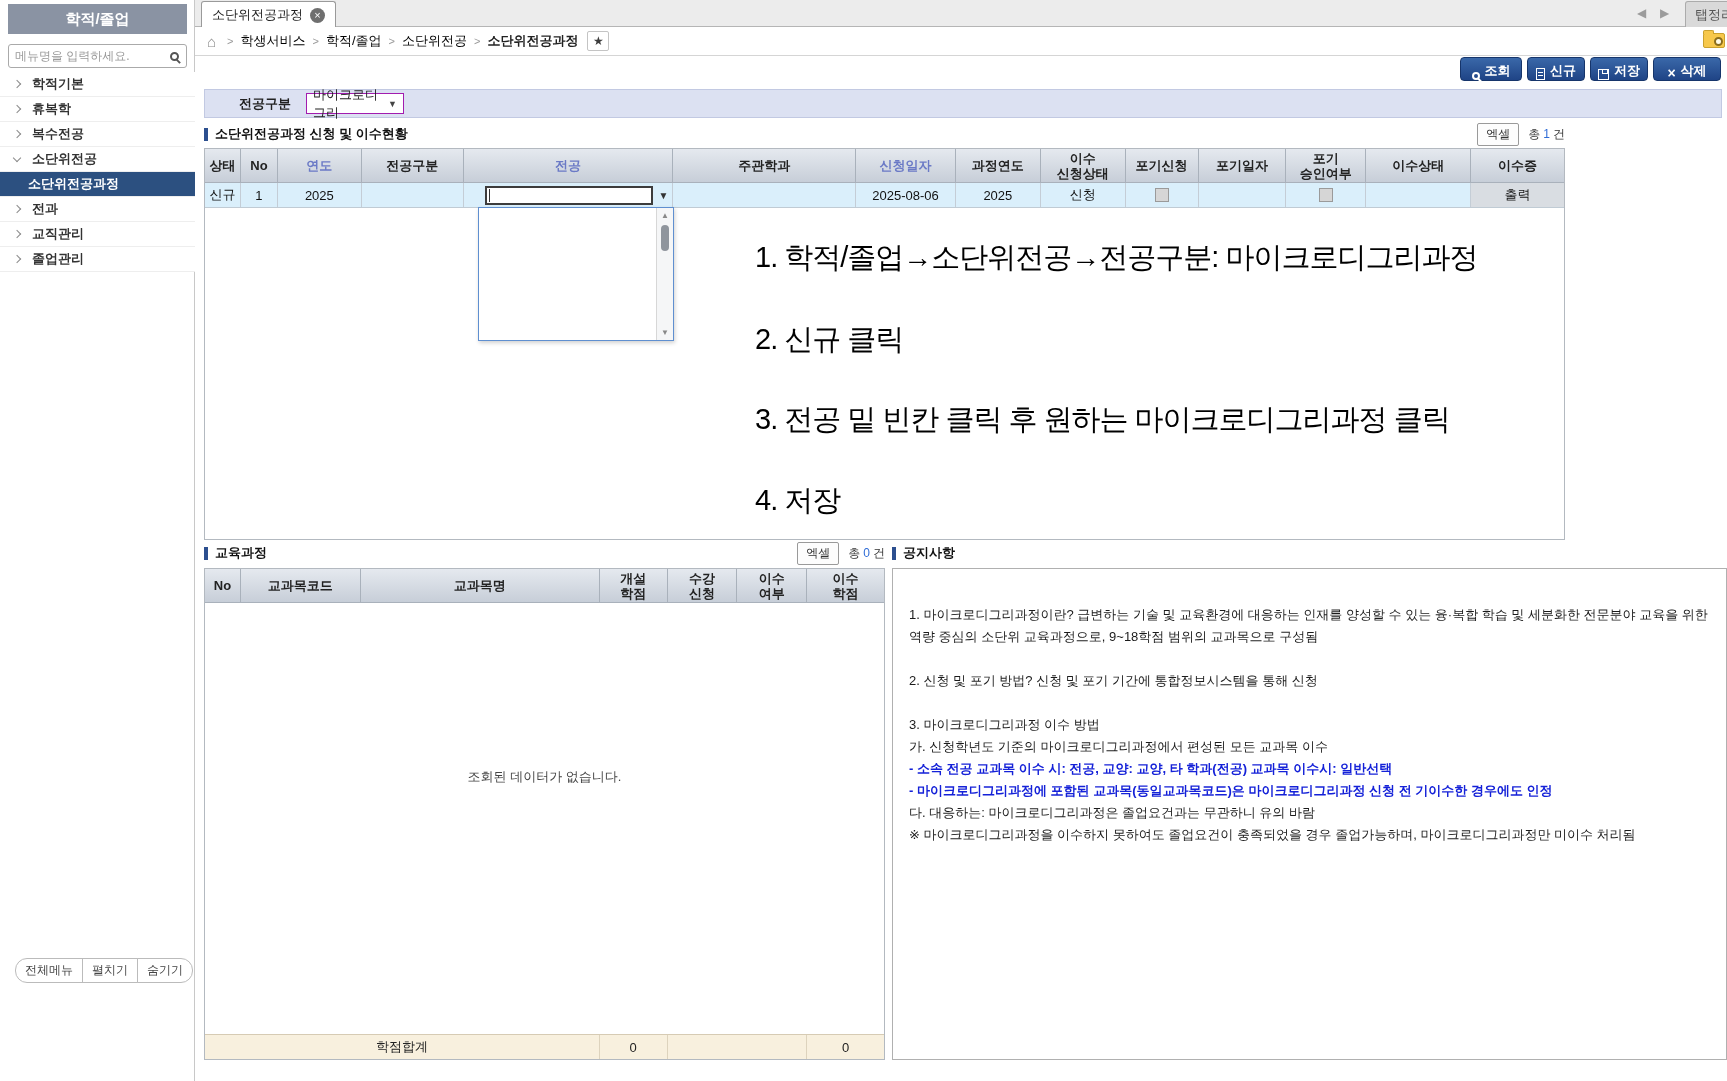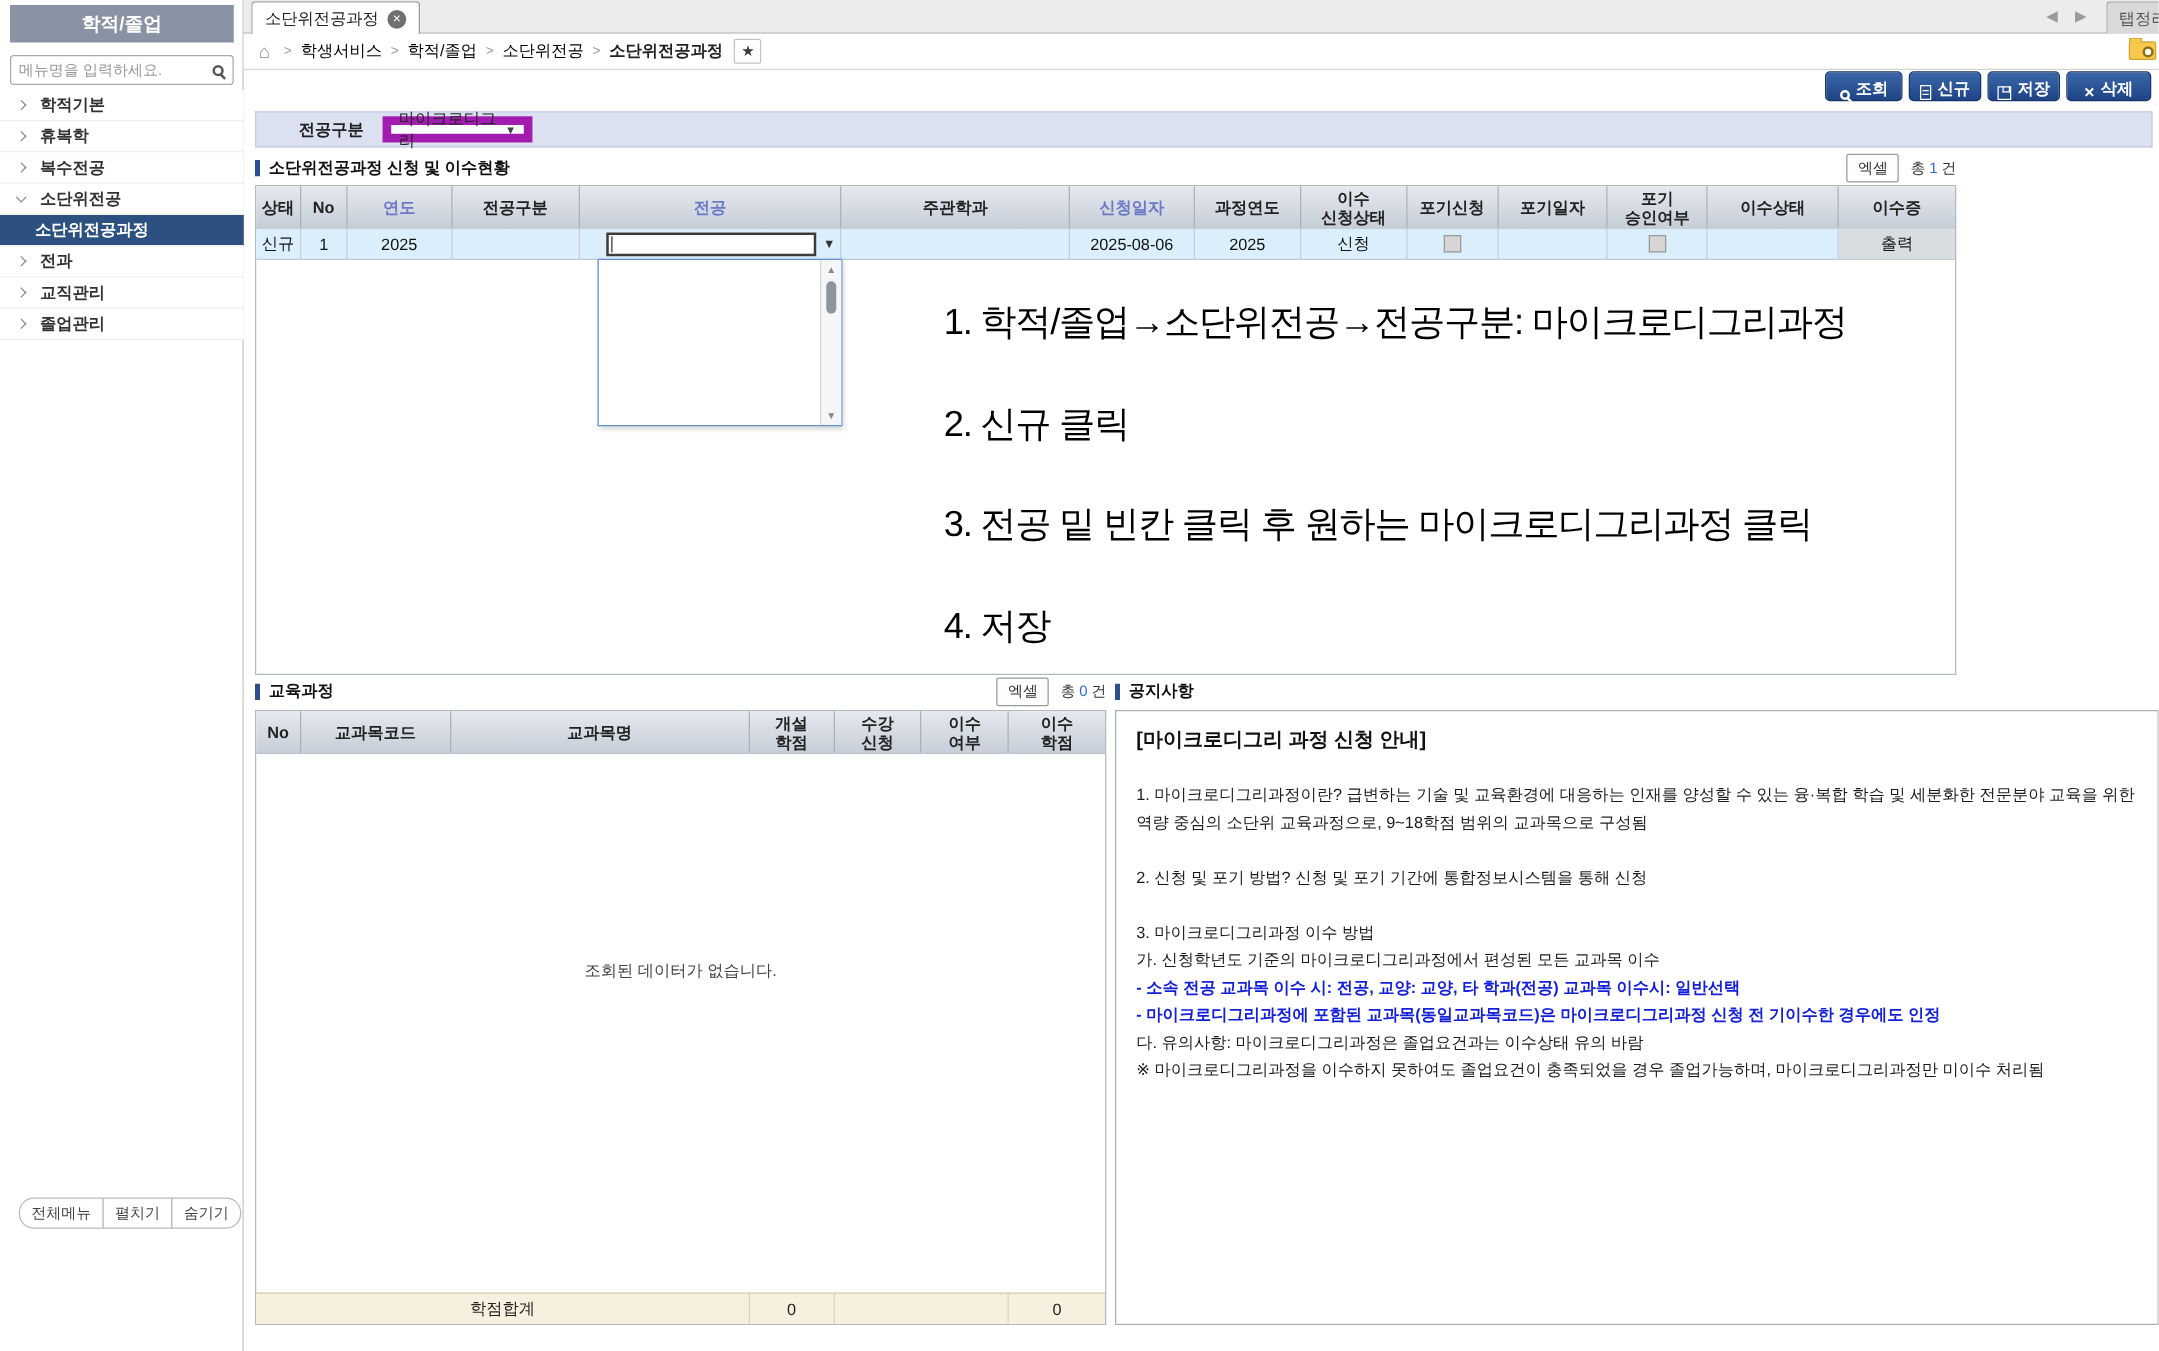--- a/index.html
+++ b/index.html
@@ -66,7 +66,7 @@
   
   #filterbar{position:absolute;left:204px;top:89px;width:1518px;height:29px;background:#dce1f2;border:1px solid #c2c9e2;display:flex;align-items:center}
   #filterbar .flabel{margin-left:34px;font-weight:bold;color:#222}
-  .fselect{margin-left:15px;width:120px;height:21px;background:#fff;border:7px solid #a21caf;display:flex;align-items:center;justify-content:space-between;padding:0 6px;cursor:pointer}
+  .fselect{margin-left:15px;width:98px;height:21px;background:#fff;border:1px solid #a21caf;display:flex;align-items:center;justify-content:space-between;padding:0 6px;cursor:pointer}
   .fselect .varr{font-size:9px;color:#444}
   .varr::after{content:"\25BC"}
 

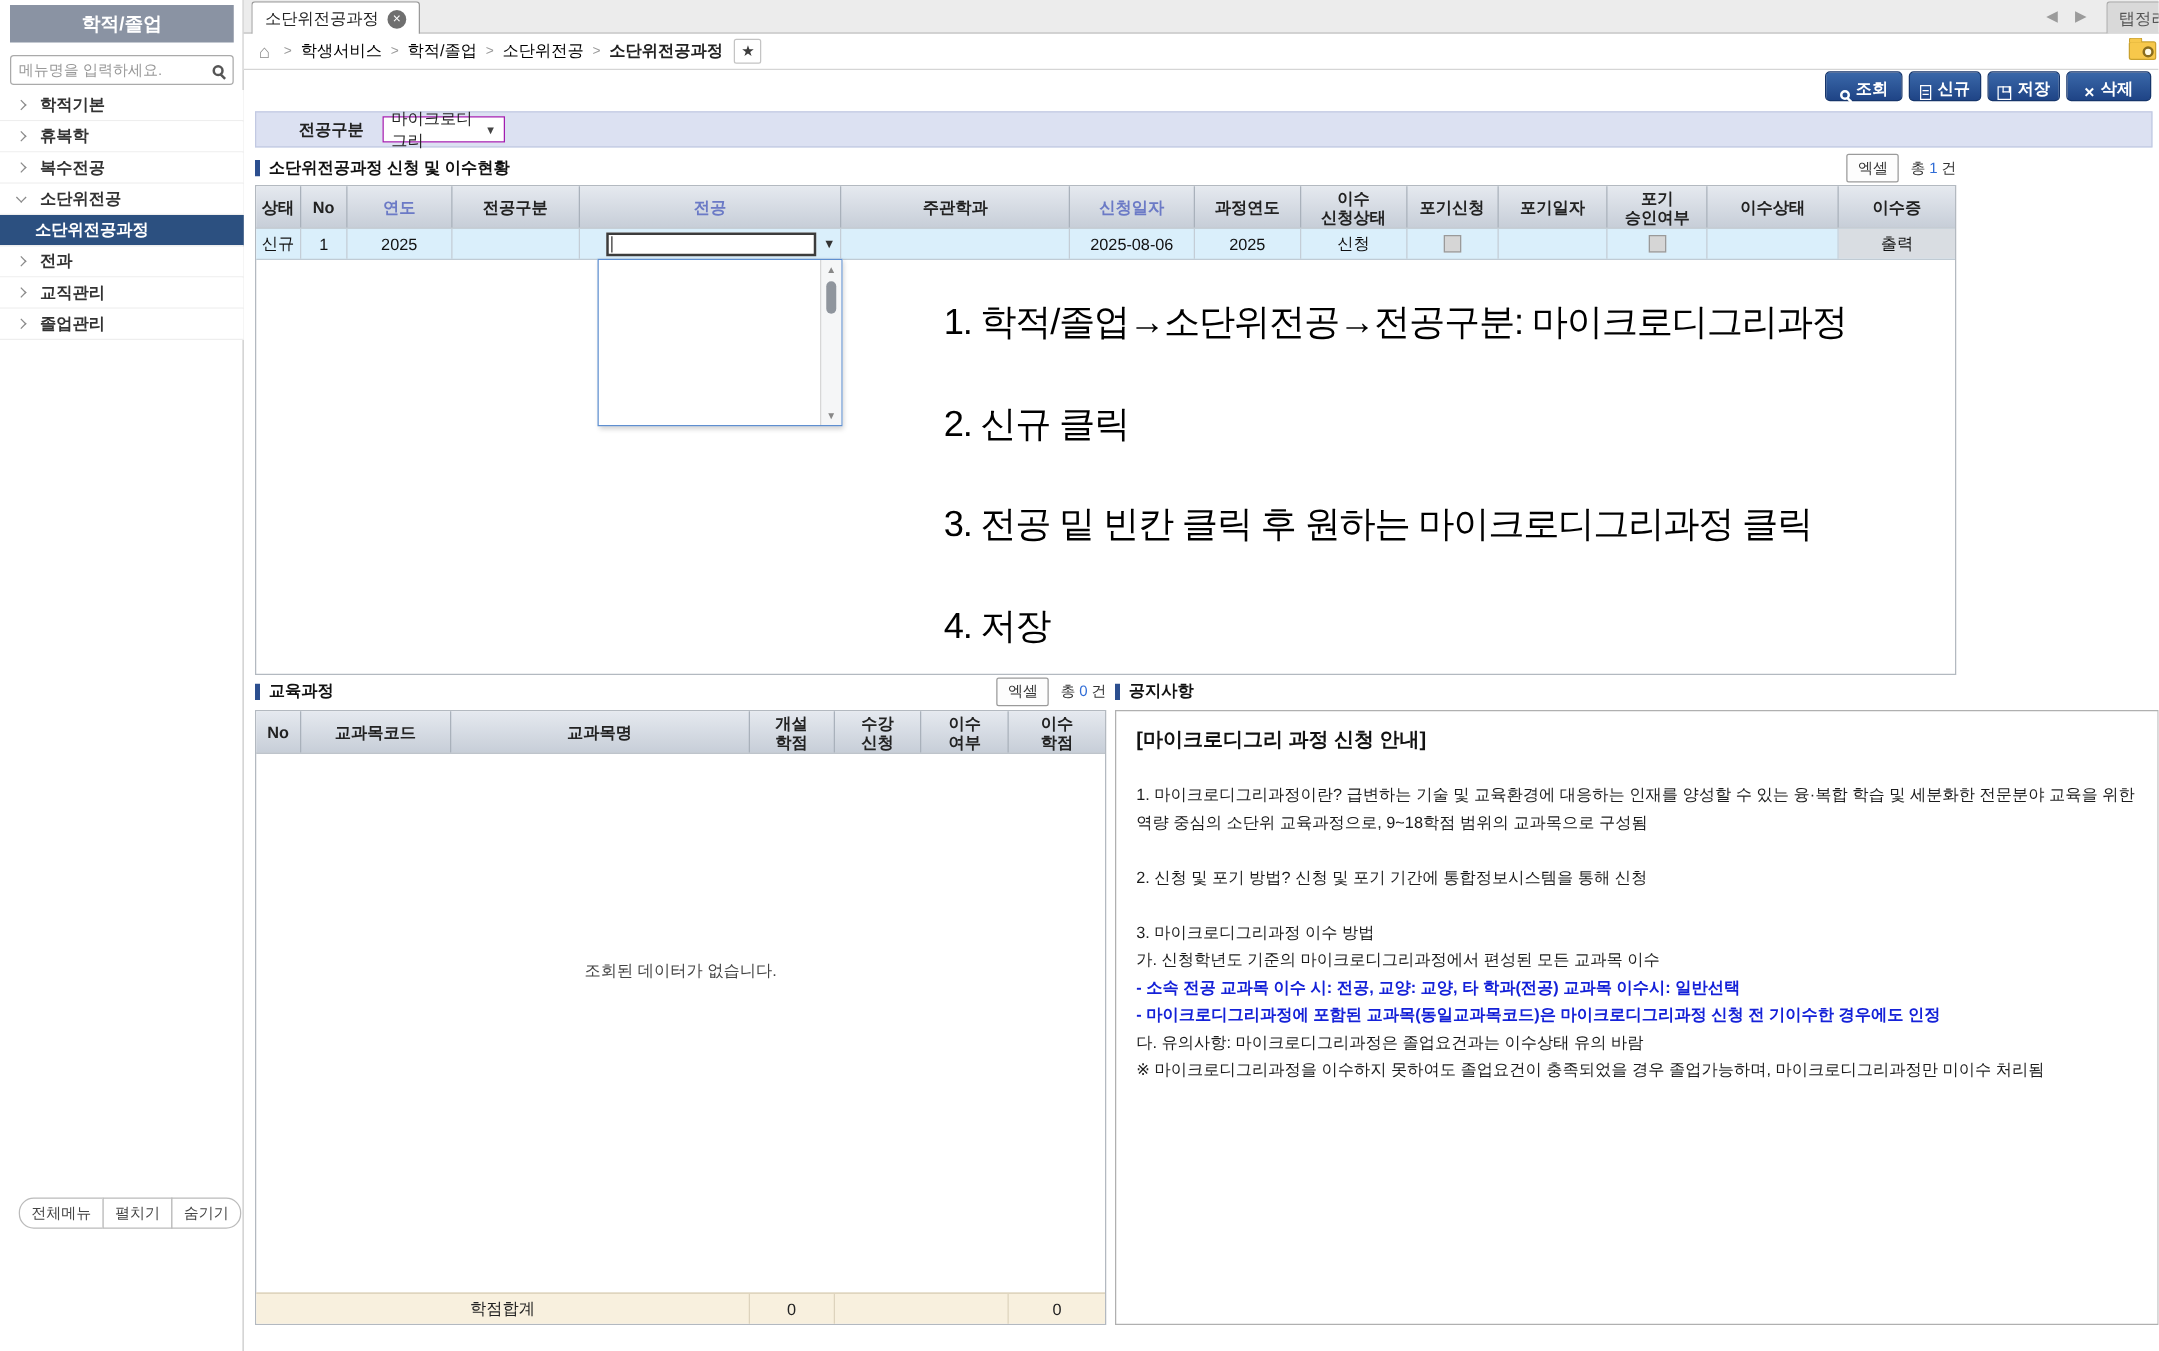--- a/index.html
+++ b/index.html
@@ -378,7 +378,6 @@
     <span class="sectitle">공지사항</span>
   </div>
   <div id="notice">
-    <div class="nheading">[마이크로디그리 과정 신청 안내]</div>
     <div class="nl mt">1. 마이크로디그리과정이란? 급변하는 기술 및 교육환경에 대응하는 인재를 양성할 수 있는 융·복합 학습 및 세분화한 전문분야 교육을 위한 역량 중심의 소단위 교육과정으로, 9~18학점 범위의 교과목으로 구성됨</div>
     <div class="nl mt">2. 신청 및 포기 방법? 신청 및 포기 기간에 통합정보시스템을 통해 신청</div>
     <div class="nl mt">3. 마이크로디그리과정 이수 방법</div>

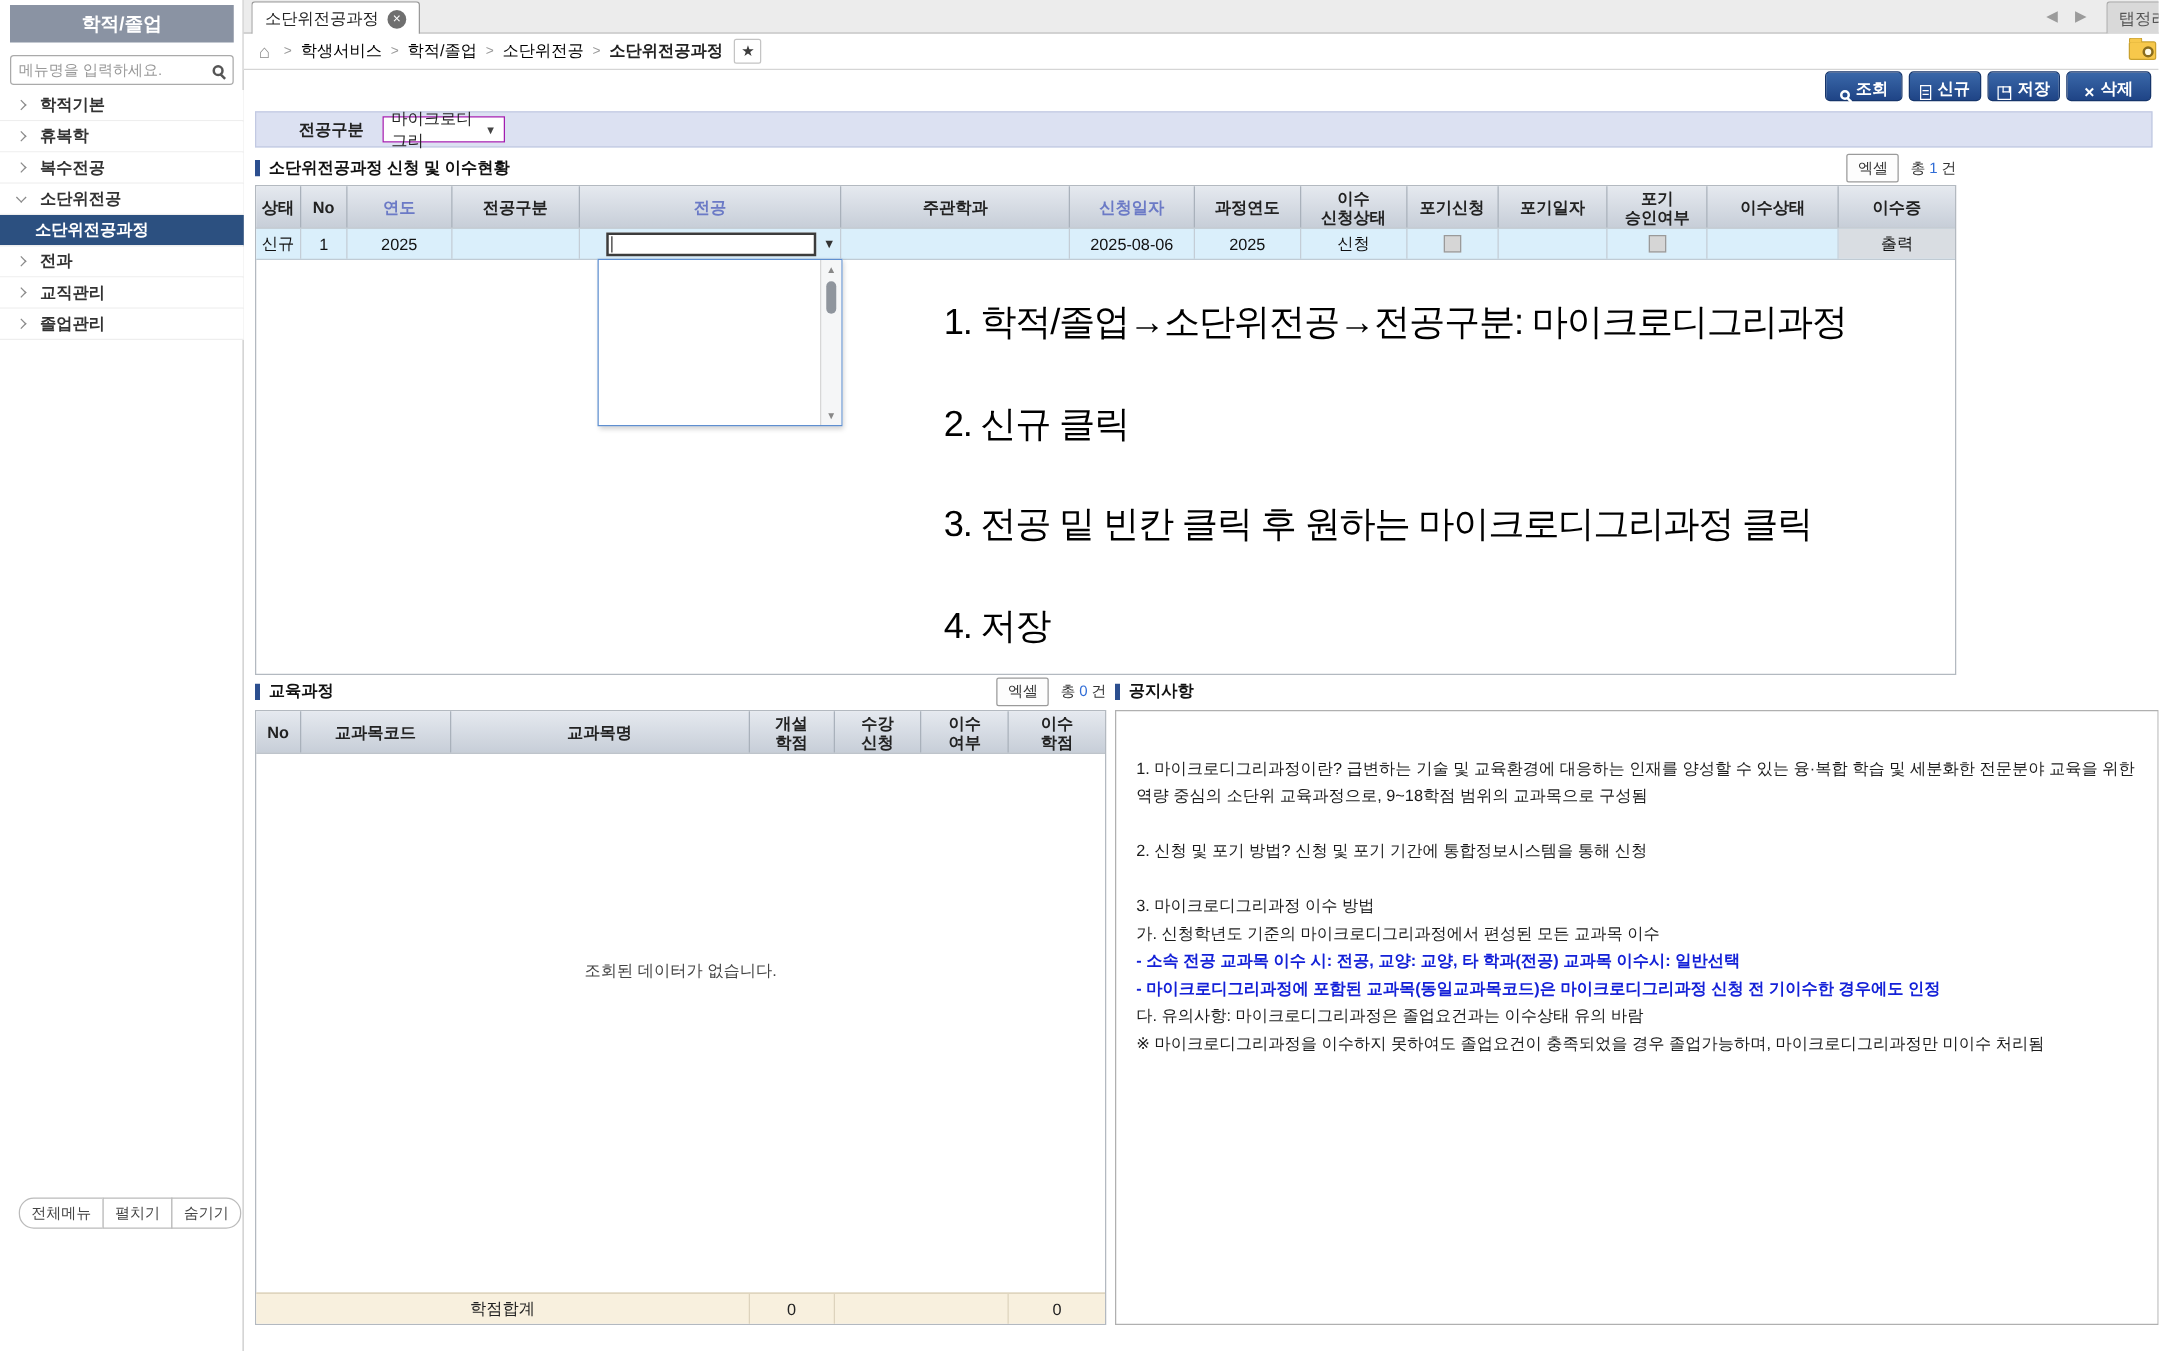--- a/index.html
+++ b/index.html
@@ -384,7 +384,7 @@
     <div class="nl">가. 신청학년도 기준의 마이크로디그리과정에서 편성된 모든 교과목 이수</div>
     <div class="nl blue">- 소속 전공 교과목 이수 시: 전공, 교양: 교양, 타 학과(전공) 교과목 이수시: 일반선택</div>
     <div class="nl blue">- 마이크로디그리과정에 포함된 교과목(동일교과목코드)은 마이크로디그리과정 신청 전 기이수한 경우에도 인정</div>
-    <div class="nl">다. 유의사항: 마이크로디그리과정은 졸업요건과는 이수상태 유의 바람</div>
+    <div class="nl">다. 대응하는: 마이크로디그리과정은 졸업요건과는 무관하니 유의 바람</div>
     <div class="nl">※ 마이크로디그리과정을 이수하지 못하여도 졸업요건이 충족되었을 경우 졸업가능하며, 마이크로디그리과정만 미이수 처리됨</div>
   </div>
 

